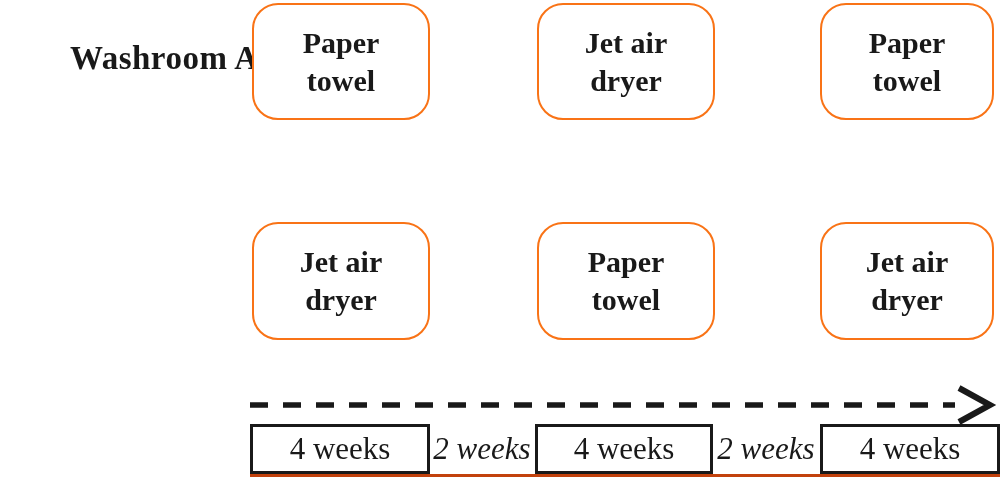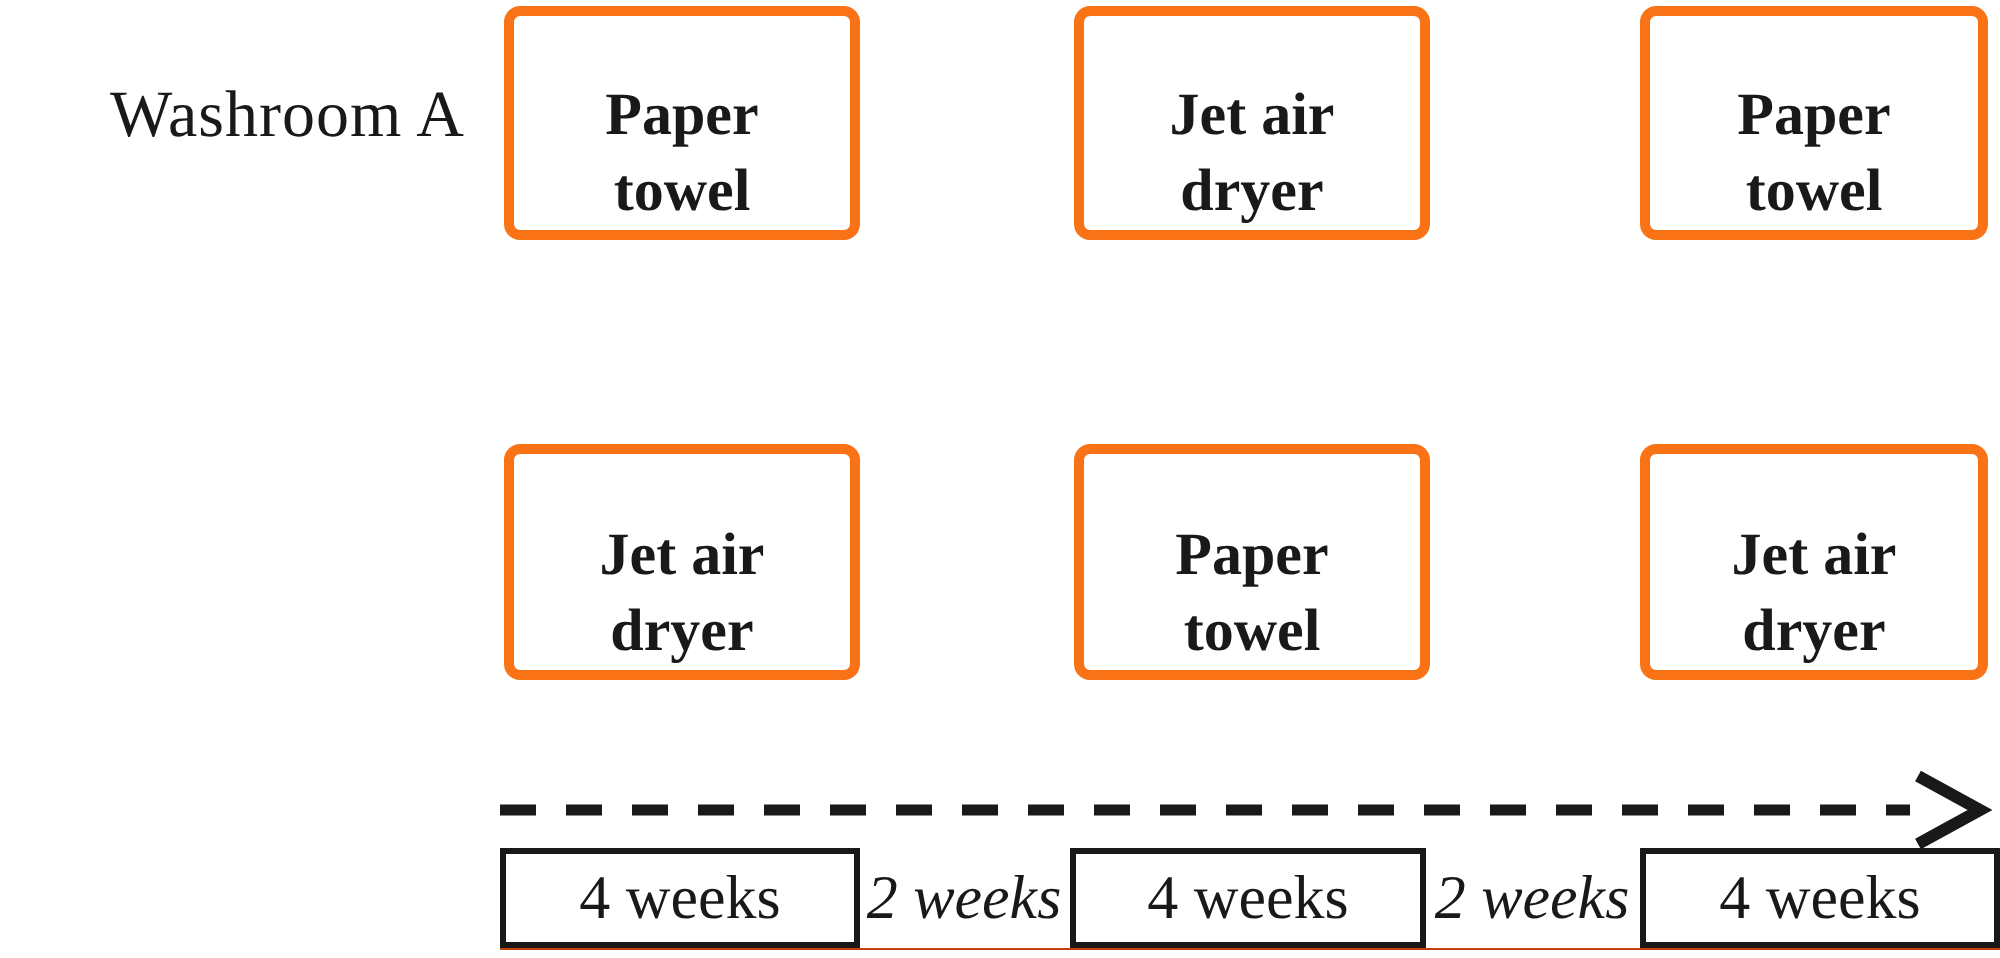--- a/index.html
+++ b/index.html
@@ -16,9 +16,9 @@
   
   .row-label {
     position: absolute;
-    left: 55px;
+    left: 70px;
     width: 190px;
-    font-weight: normal;
+    font-weight: bold;
     font-size: 33px;
     line-height: 40px;
     white-space: nowrap;

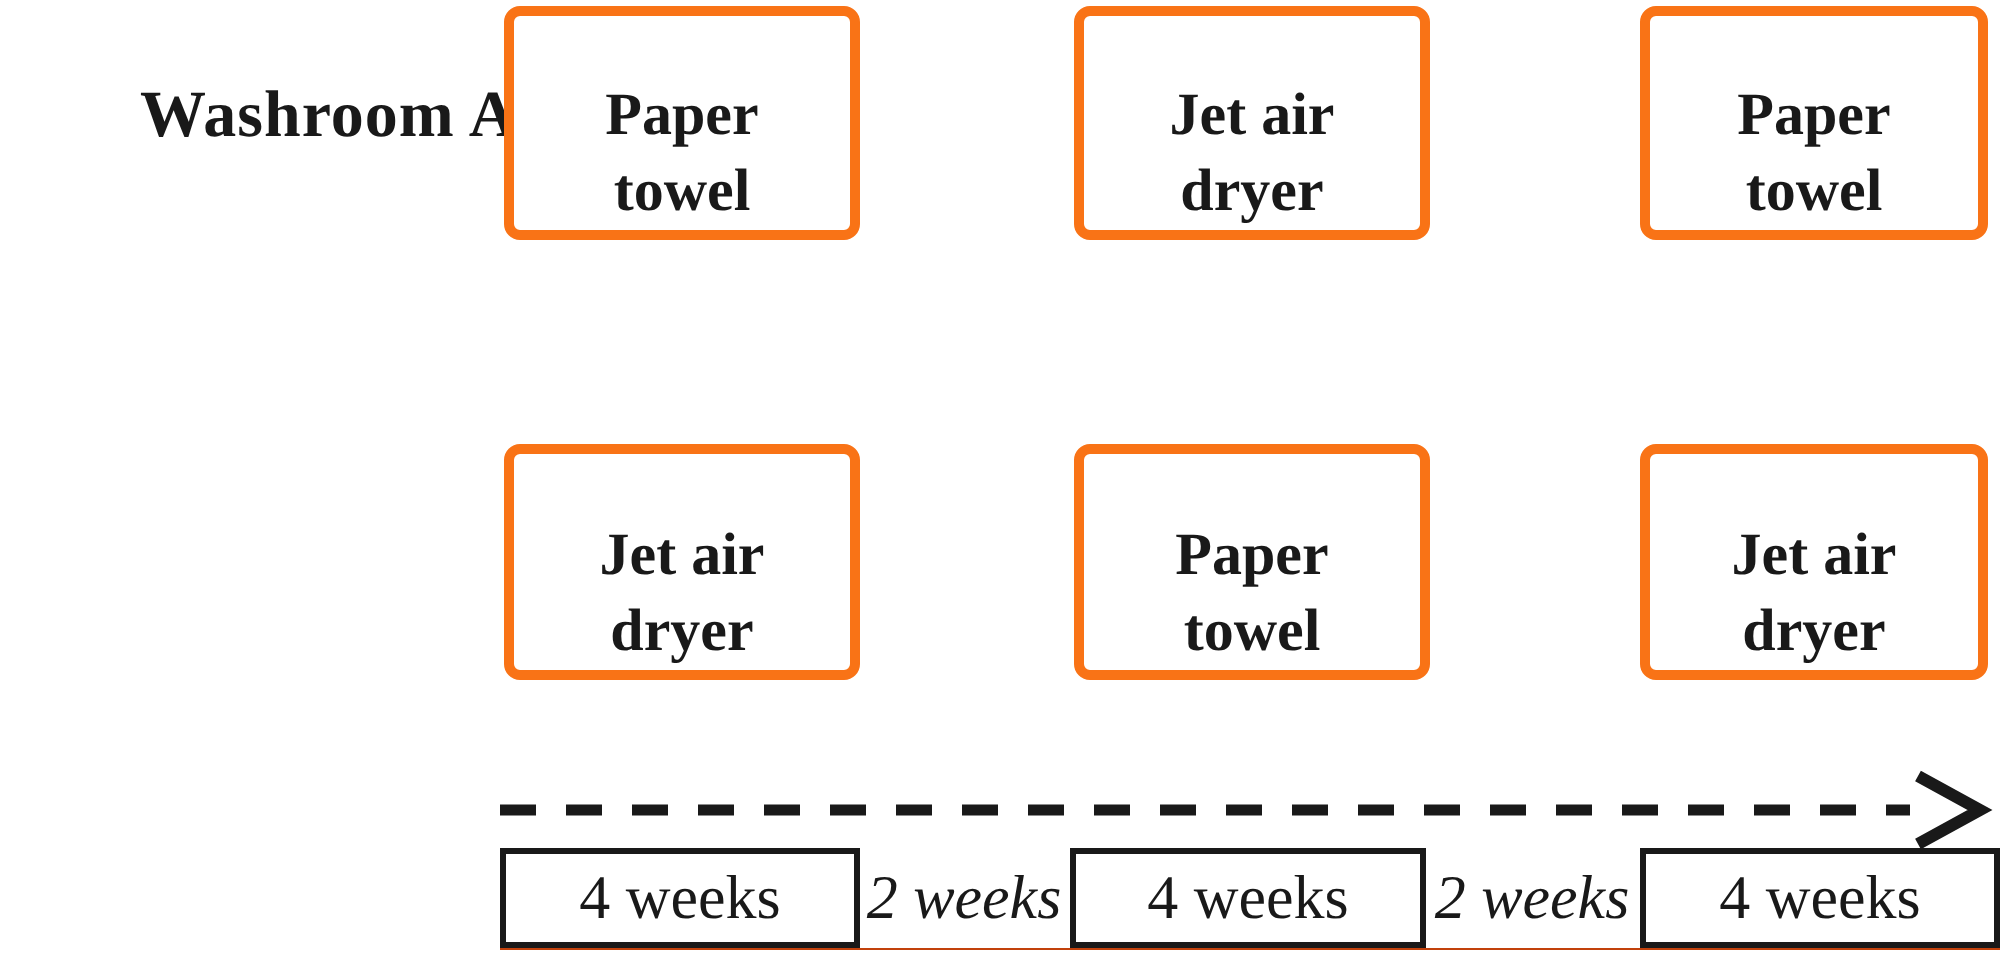--- a/index.html
+++ b/index.html
@@ -31,11 +31,11 @@
   .cond-box {
     position: absolute;
     height: 117px;
-    border: 5px solid #f97316;
-    border-radius: 8px;
+    border: 2px solid #f97316;
+    border-radius: 26px;
     background: #ffffff;
     display: flex;
-    align-items: flex-end;
+    align-items: center;
     justify-content: center;
     box-sizing: border-box;
   }

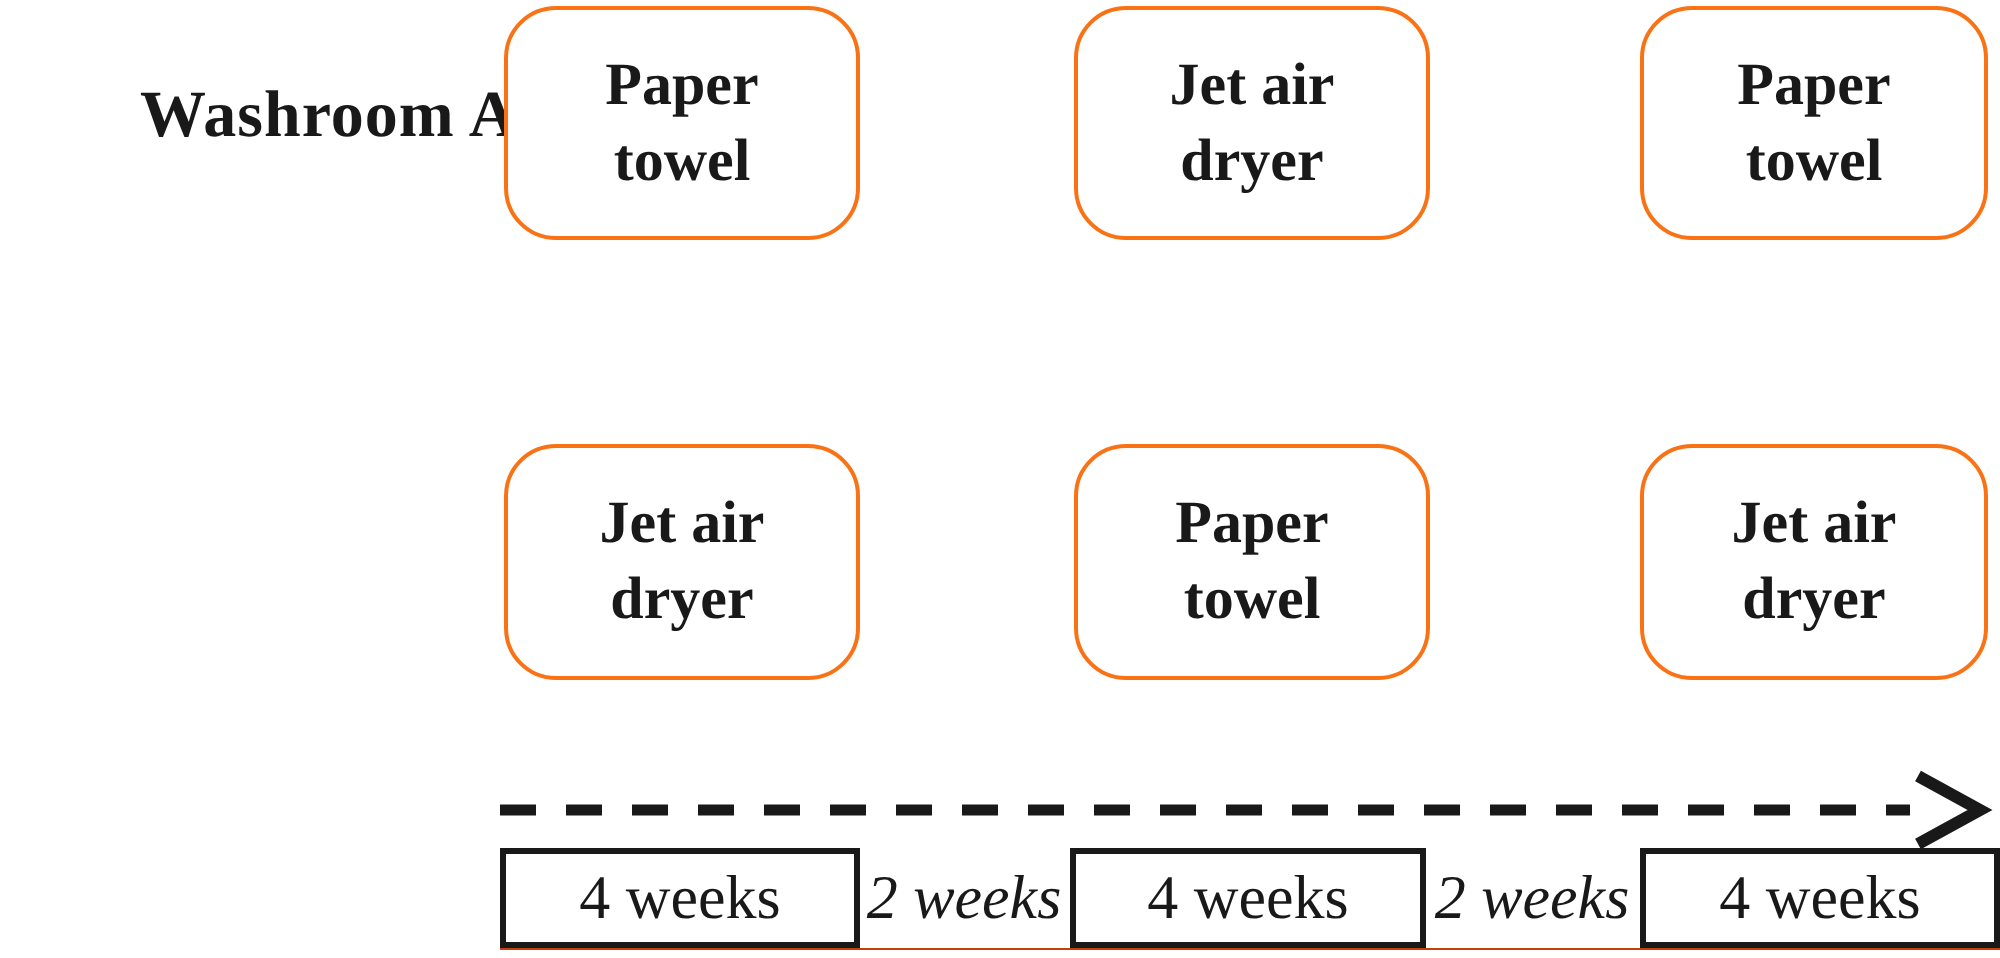--- a/index.html
+++ b/index.html
@@ -69,7 +69,7 @@
     top: 424px;
     width: 750px;
     height: 50px;
-    border-bottom: 1px solid #c2410c;
+    border-bottom: 3px solid #c2410c;
     box-sizing: content-box;
   }
   .period-box {

